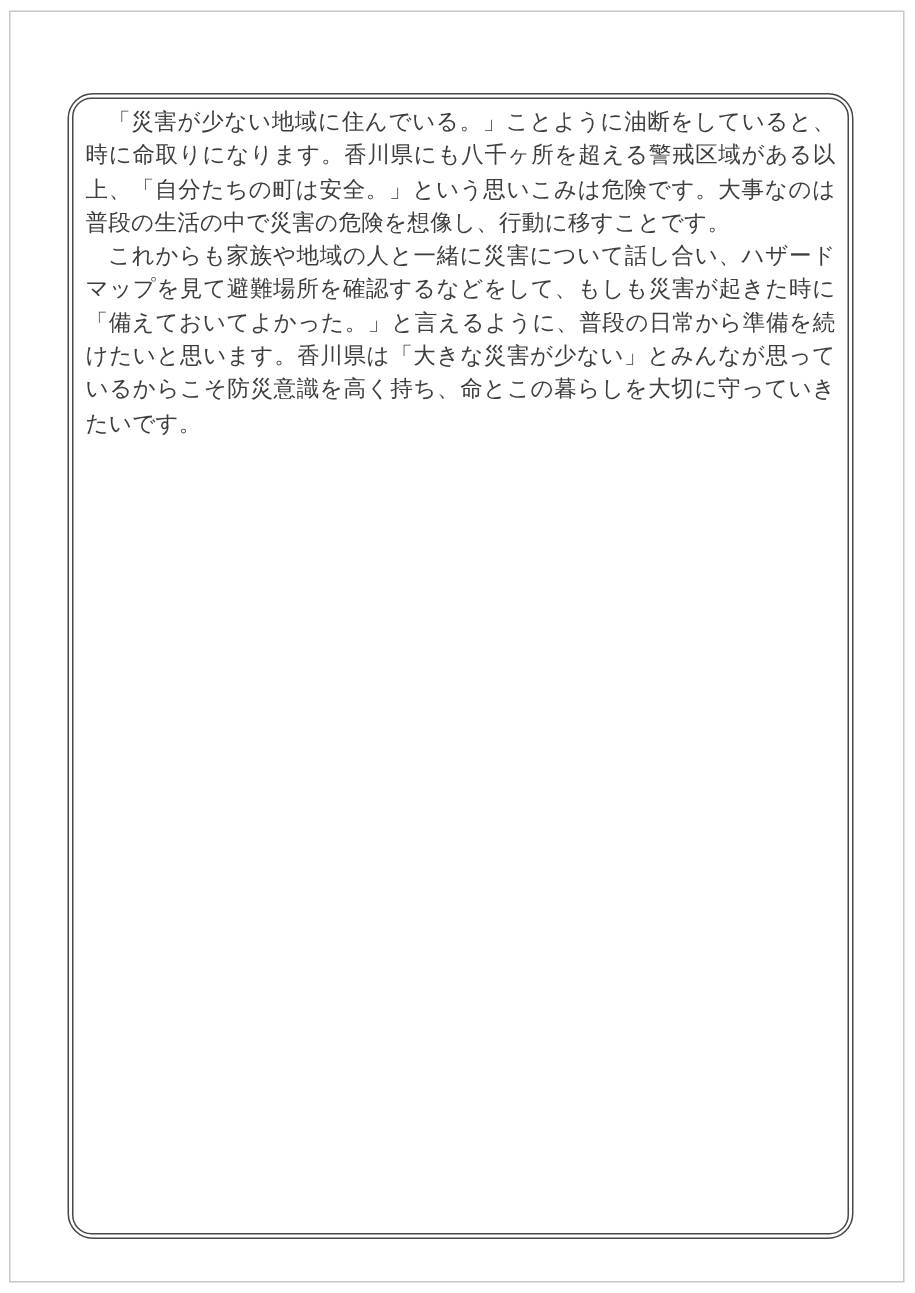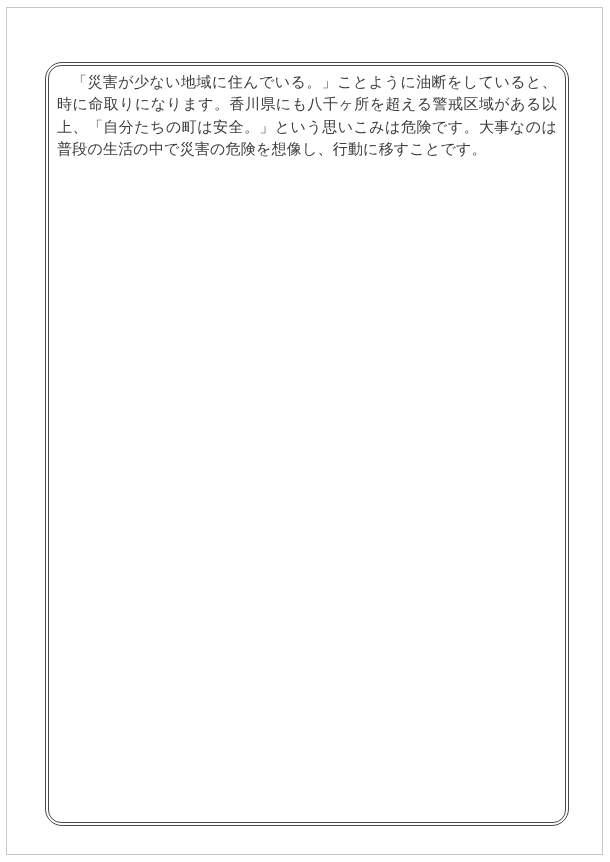--- a/index.html
+++ b/index.html
@@ -65,6 +65,7 @@
   <div class="textbox-outer">
     <div class="textbox-inner">
       <p>「災害が少ない地域に住んでいる。」ことように油断をしていると、時に命取りになります。香川県にも八千ヶ所を超える警戒区域がある以上、「自分たちの町は安全。」という思いこみは危険です。大事なのは普段の生活の中で災害の危険を想像し、行動に移すことです。</p>
+      <p>これからも家族や地域の人と一緒に災害について話し合い、ハザードマップを見て避難場所を確認するなどをして、もしも災害が起きた時に「備えておいてよかった。」と言えるように、普段の日常から準備を続けたいと思います。香川県は「大きな災害が少ない」とみんなが思っているからこそ防災意識を高く持ち、命とこの暮らしを大切に守っていきたいです。</p>
     </div>
   </div>
 </div>

